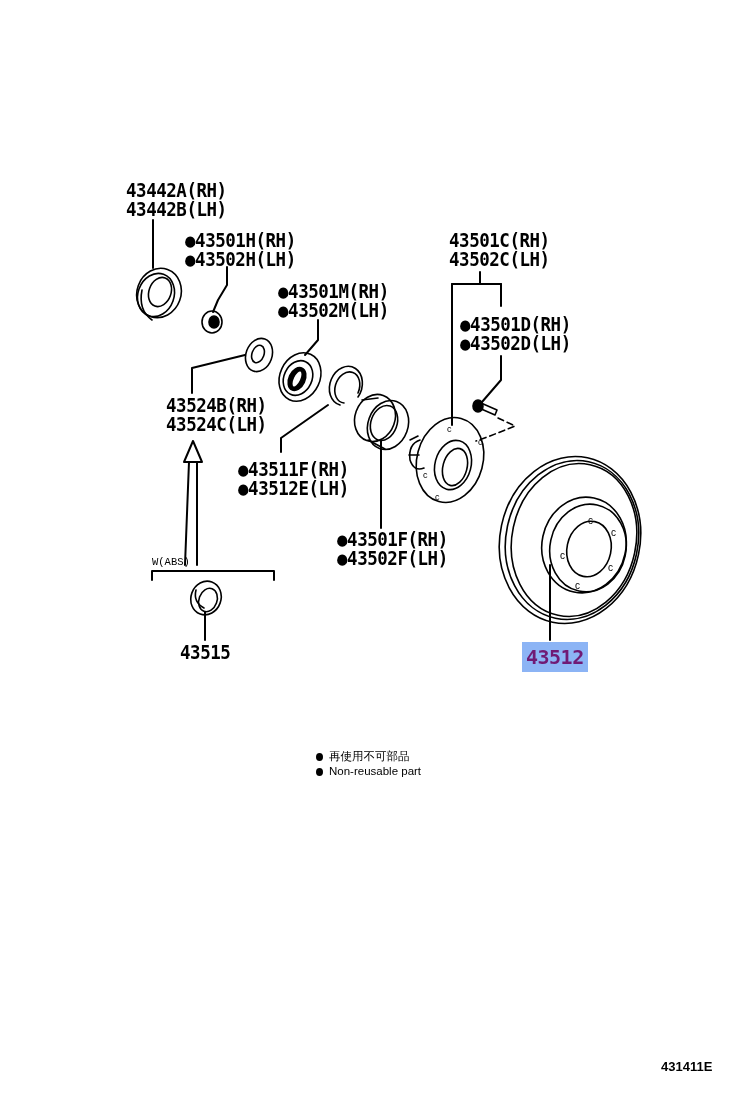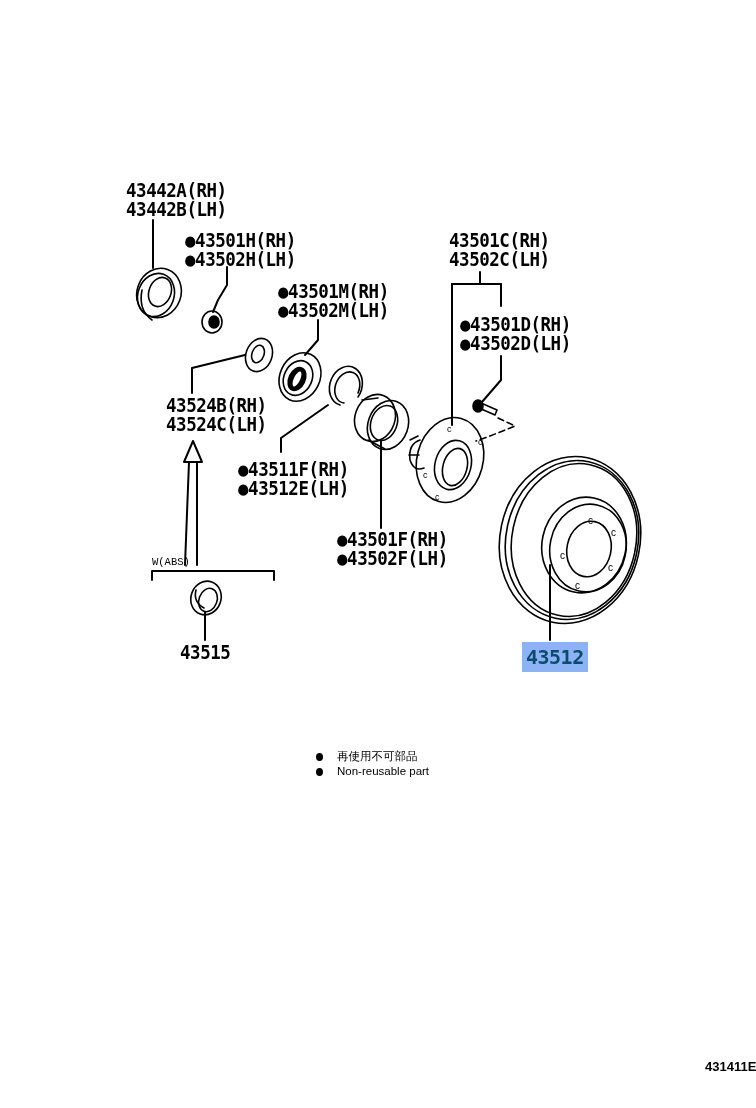--- a/index.html
+++ b/index.html
@@ -21,7 +21,7 @@
   .hl {
     position:absolute;
     background:#8cb4f5;
-    color:#0c4a6e;
+    color:#701a75;
     font-family: "DejaVu Sans Mono", monospace;
     font-weight:bold;
     font-size:20px;

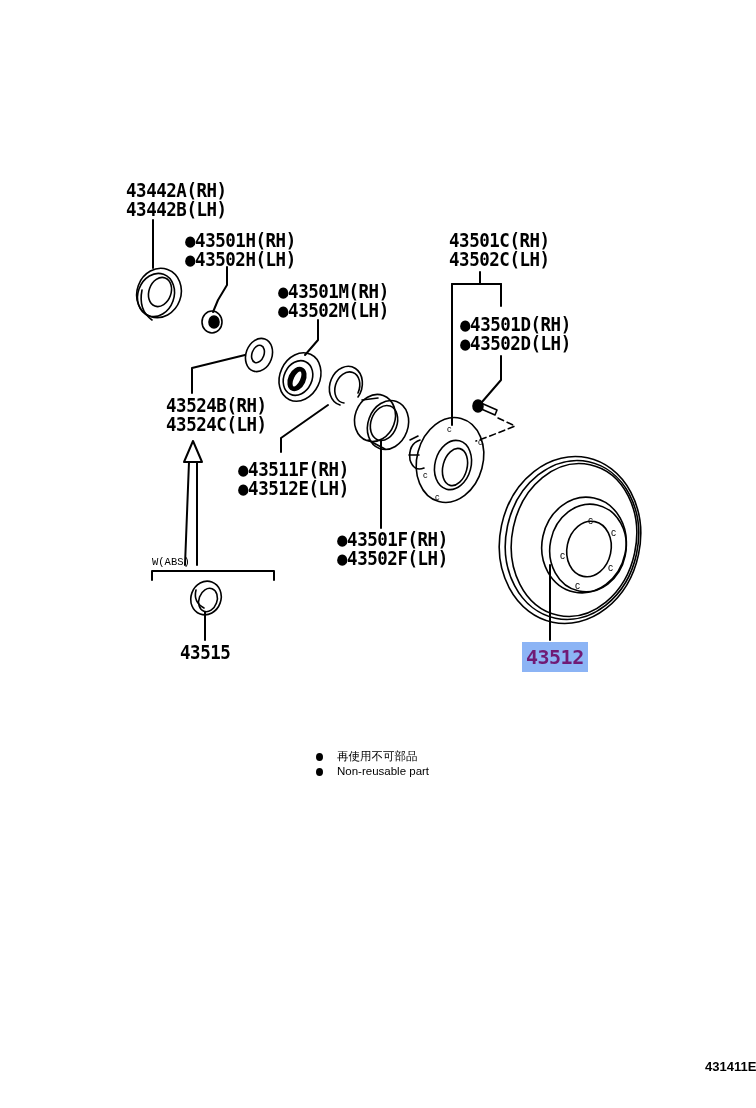--- a/index.html
+++ b/index.html
@@ -37,7 +37,7 @@
     color:#000;
     white-space:nowrap;
   }
-  .legend .row { display:flex; align-items:center; gap:14px; }
+  .legend .row { display:flex; align-items:center; gap:6px; }
   .dot { display:inline-block; width:7px; height:8px; border-radius:50%; background:#000; }
   .abs {
     position:absolute;

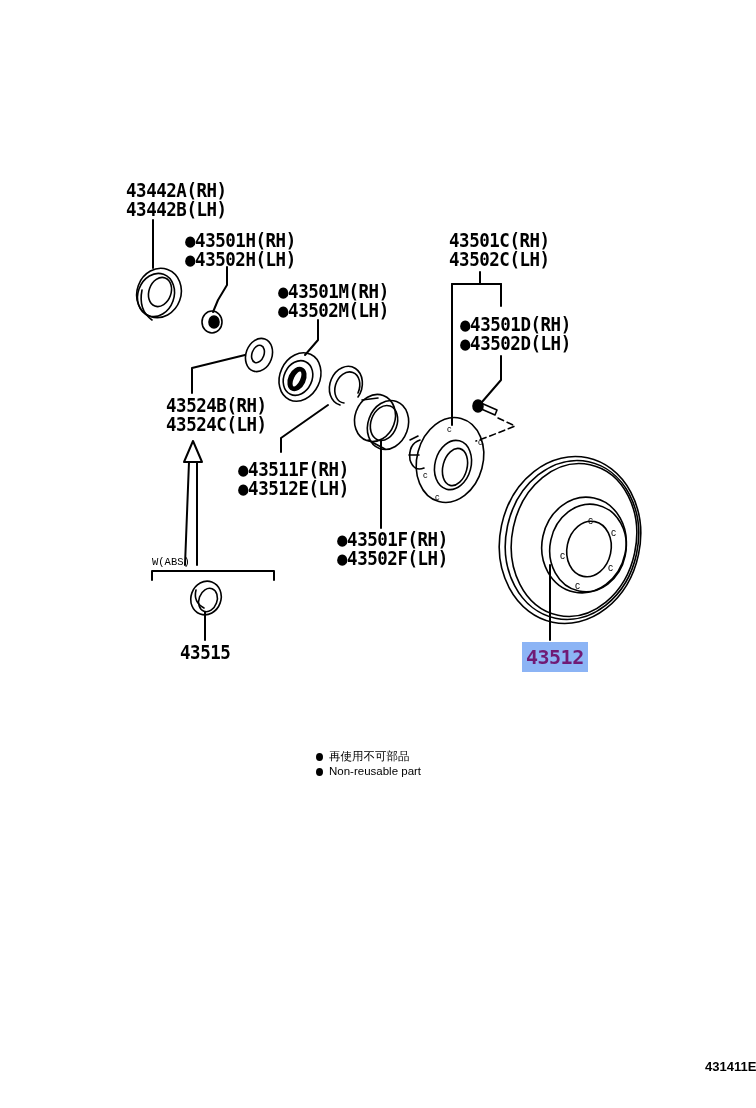--- a/index.html
+++ b/index.html
@@ -51,7 +51,6 @@
     font-weight:bold;
     font-size:13px;
     color:#000;
-    margin-left:44px;
   }
 </style>
 </head>

